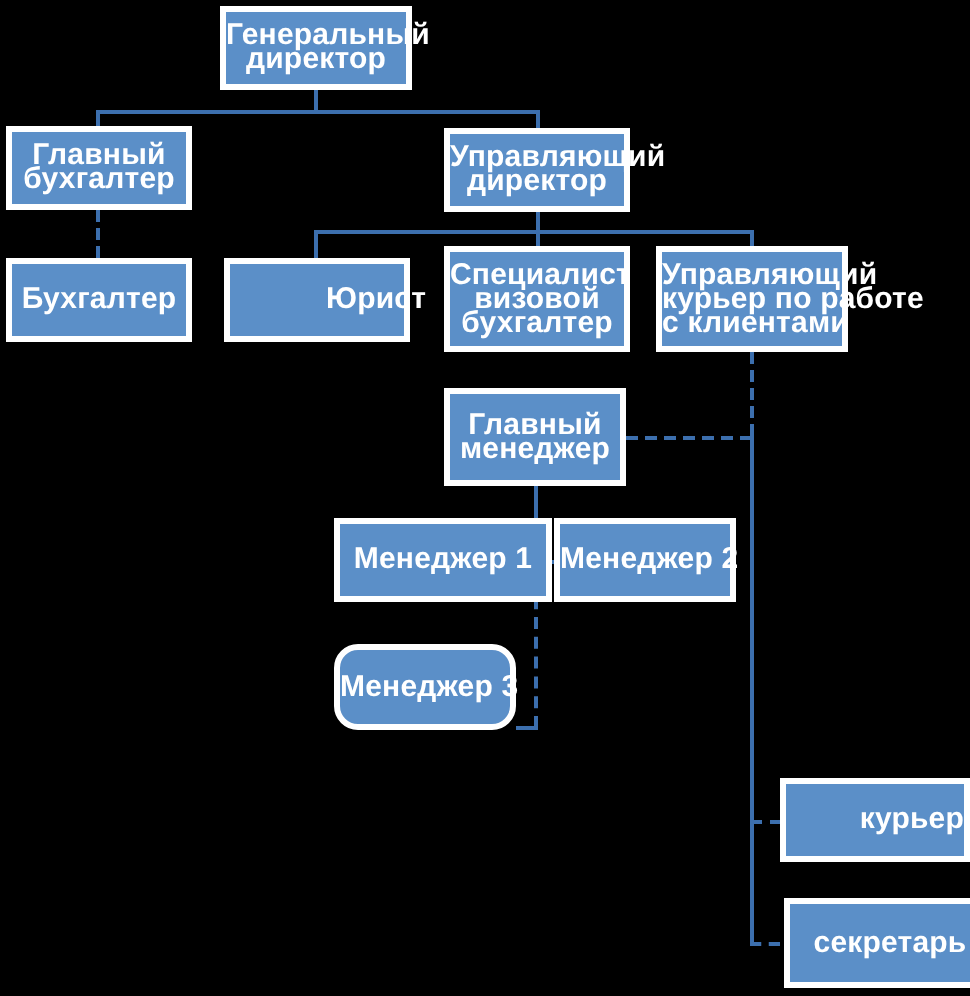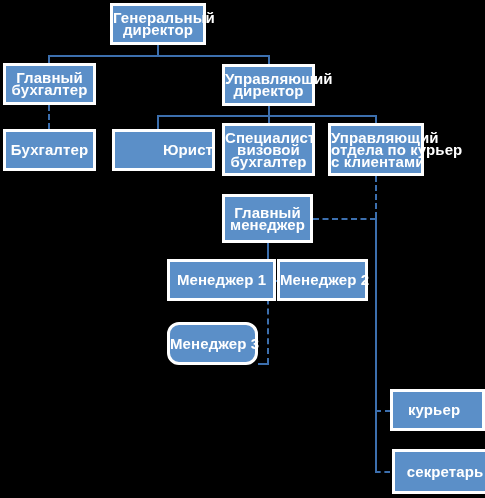--- a/index.html
+++ b/index.html
@@ -127,7 +127,7 @@
     <span class="label">Бухгалтер</span>
   </div>
 
-  <div class="node" style="left:112px; top:129px; width:103px; height:42px;padding-left:48px;">
+  <div class="node" style="left:112px; top:129px; width:93px; height:42px;padding-left:48px;">
     <span class="label">Юрист</span>
   </div>
 

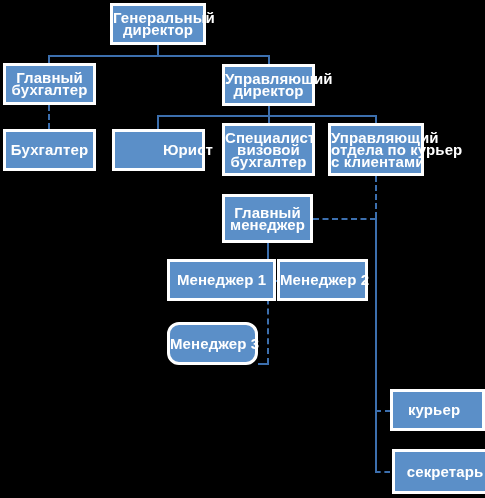--- a/index.html
+++ b/index.html
@@ -136,7 +136,7 @@
   </div>
 
   <div class="node overflow-text" style="left:328px; top:123px; width:96px; height:53px;">
-    <span class="label"><span>Управляющий</span><br><span>отдела по курьер</span><br><span>с клиентами</span></span>
+    <span class="label"><span>Управляющий</span><br><span>курьер по работе</span><br><span>с клиентами</span></span>
   </div>
 
   <div class="node" style="left:222px; top:194px; width:91px; height:49px;">

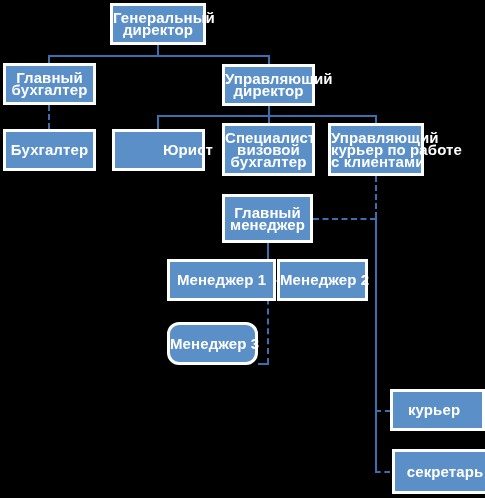--- a/index.html
+++ b/index.html
@@ -42,7 +42,7 @@
     justify-content: flex-start;
     text-align: left;
   }
-  .node.left-text .label { padding-left: 15px; }
+  .node.left-text .label { padding-left: 15px; text-align: right; }
   .node.overflow-text { overflow: visible; }
 
   

